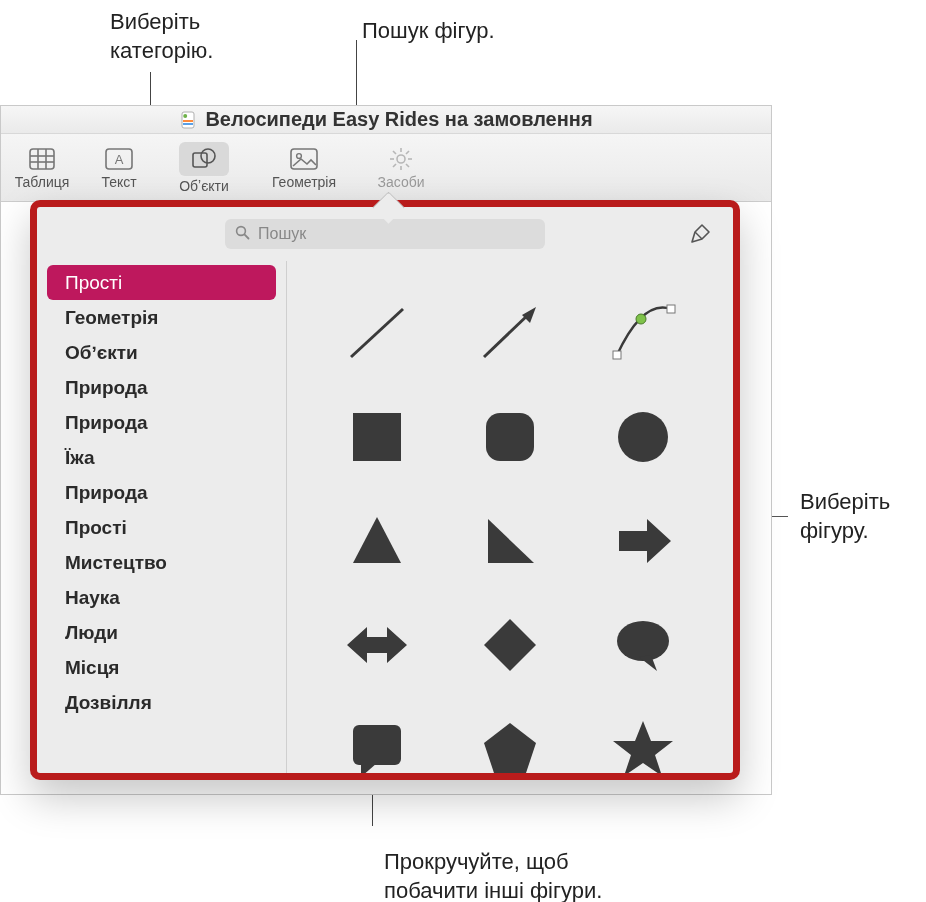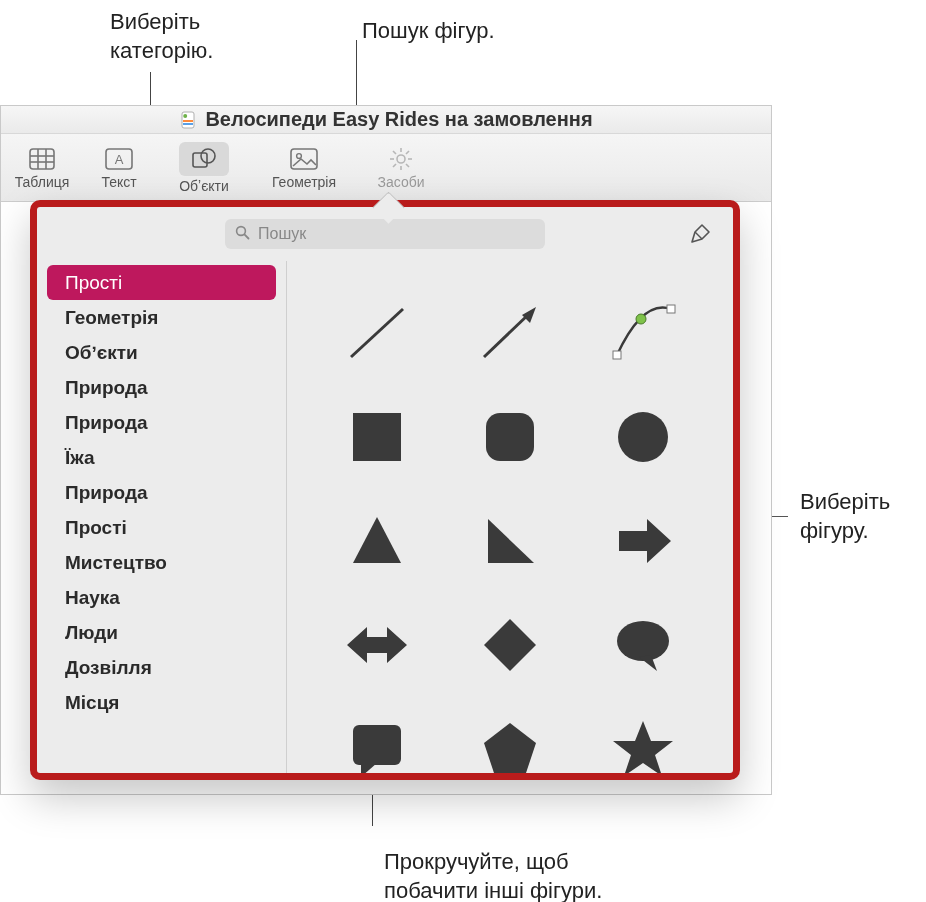--- a/index.html
+++ b/index.html
@@ -343,8 +343,8 @@
         <div class="side-item">Мистецтво</div>
         <div class="side-item">Наука</div>
         <div class="side-item">Люди</div>
+        <div class="side-item">Місця</div>
         <div class="side-item">Дозвілля</div>
-        <div class="side-item">Місця</div>
       </div>
 
     <div class="shapes-pane">

